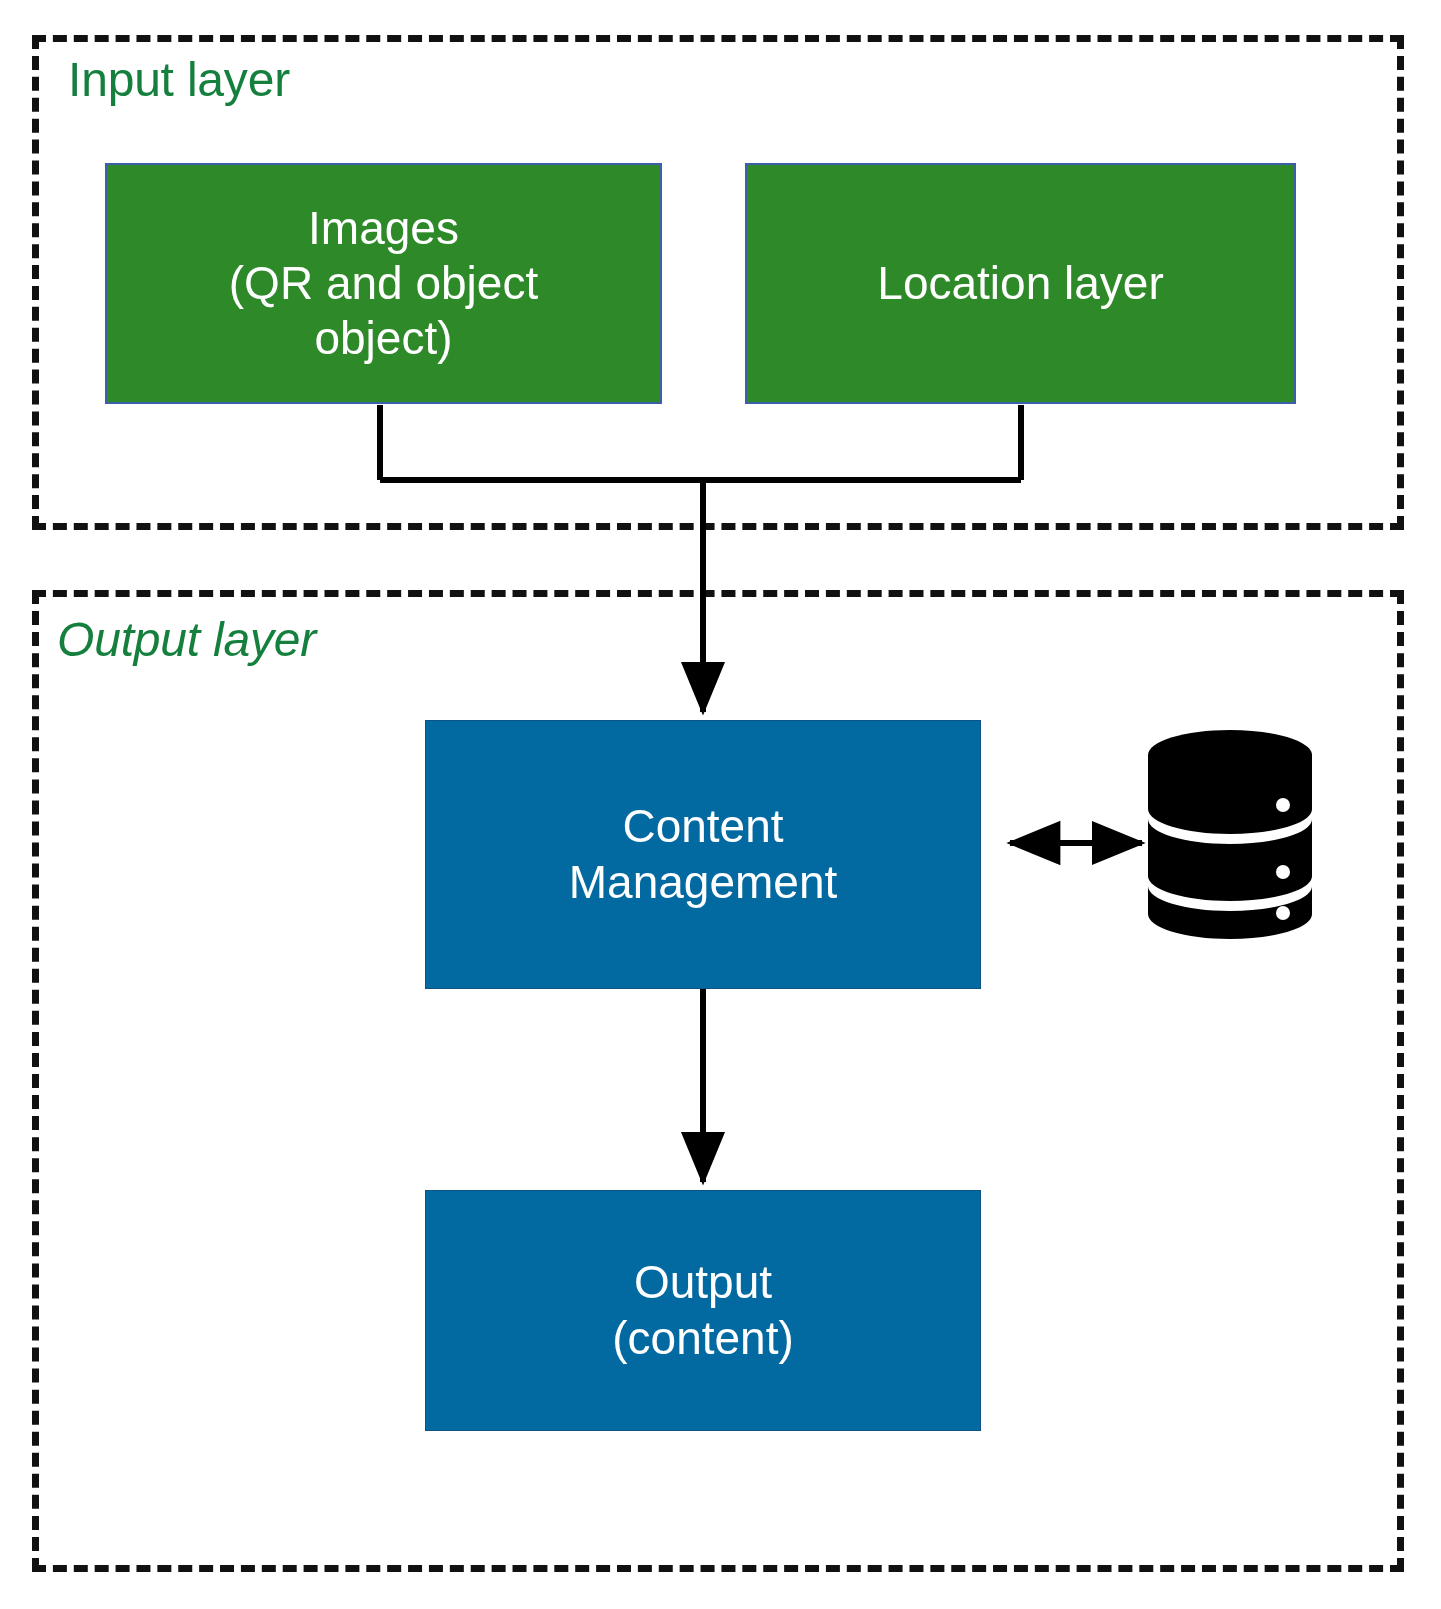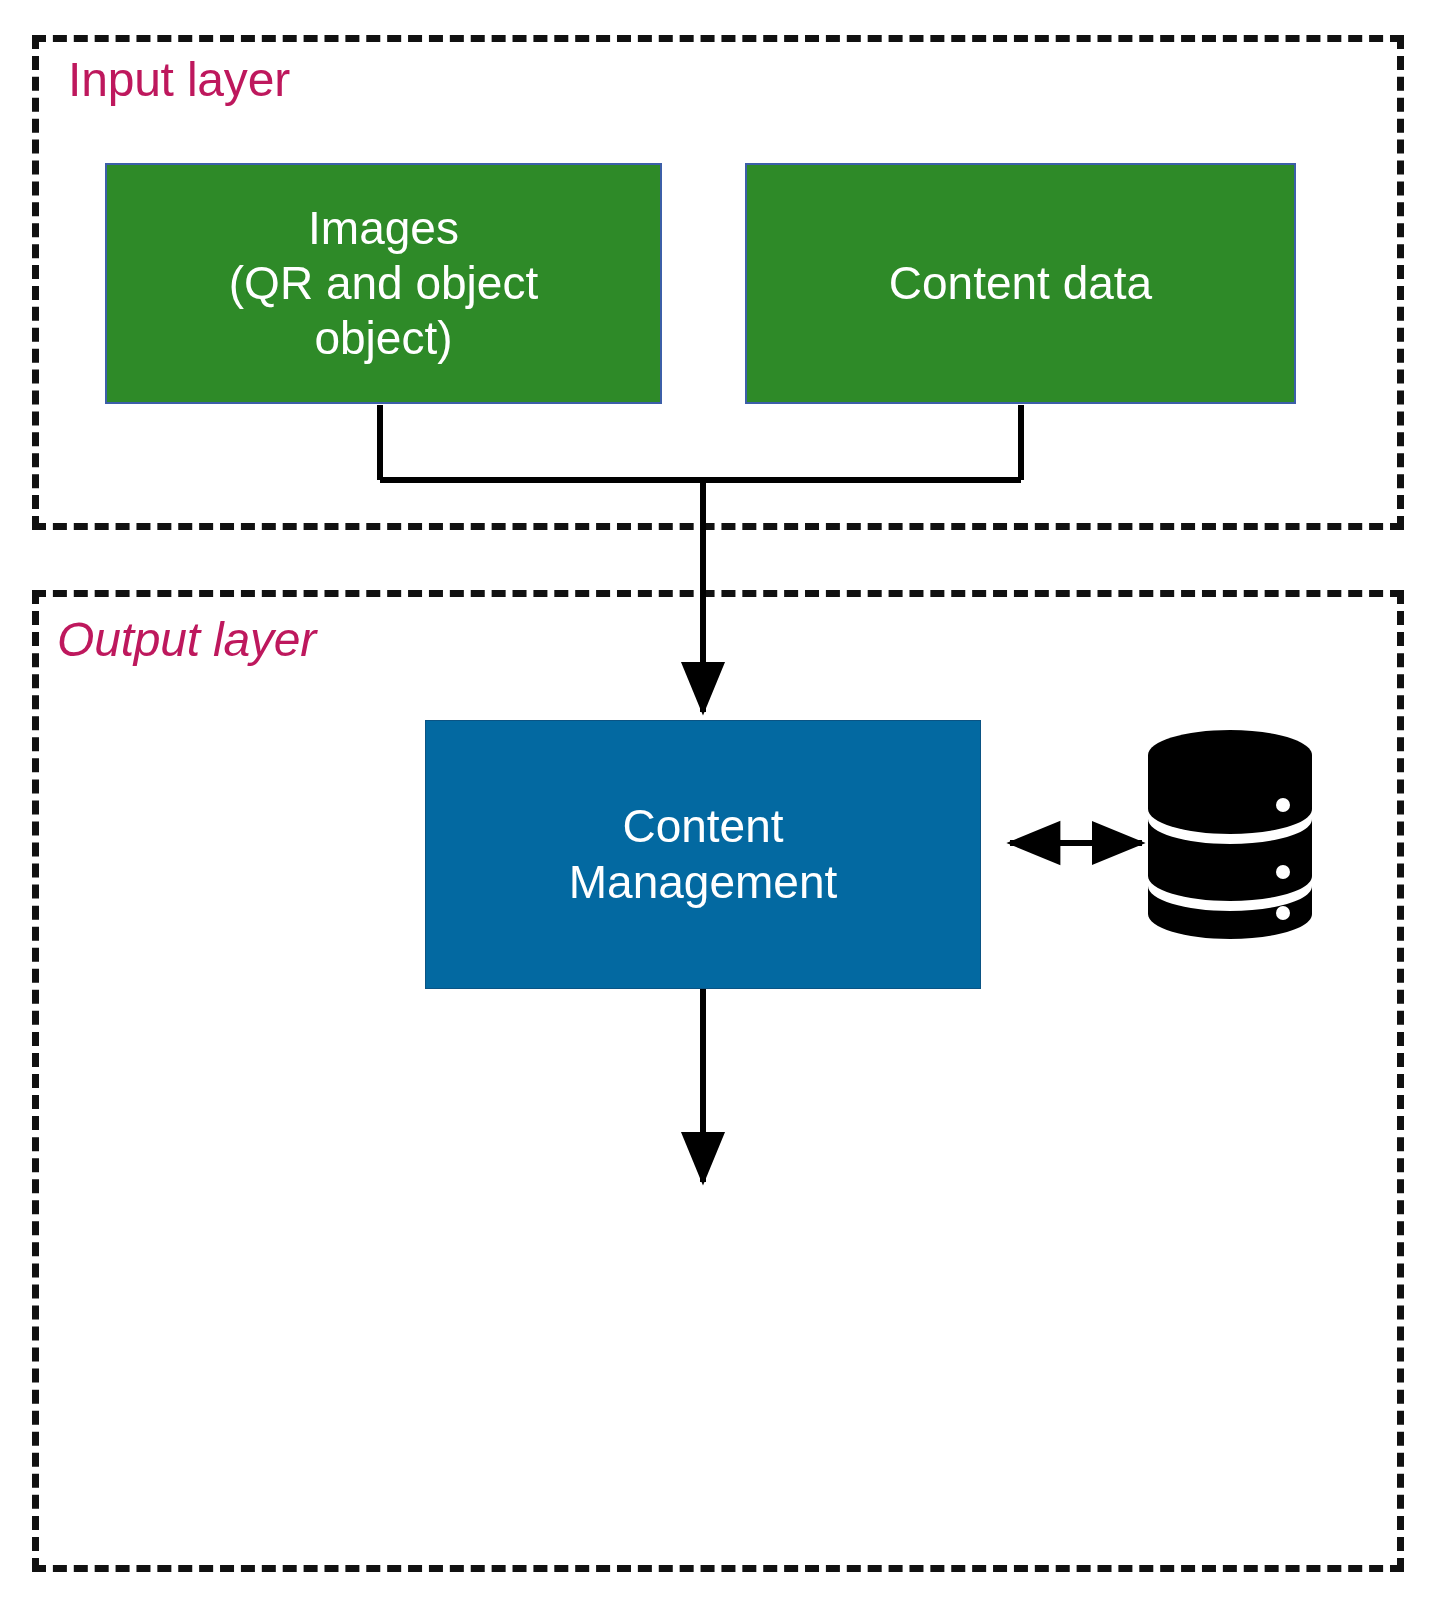--- a/index.html
+++ b/index.html
@@ -31,7 +31,7 @@
 
   .layer-label {
     position: absolute;
-    color: #be185d;
+    color: #15803d;
     font-size: 48px;
     line-height: 1.05;
     letter-spacing: -0.2px;

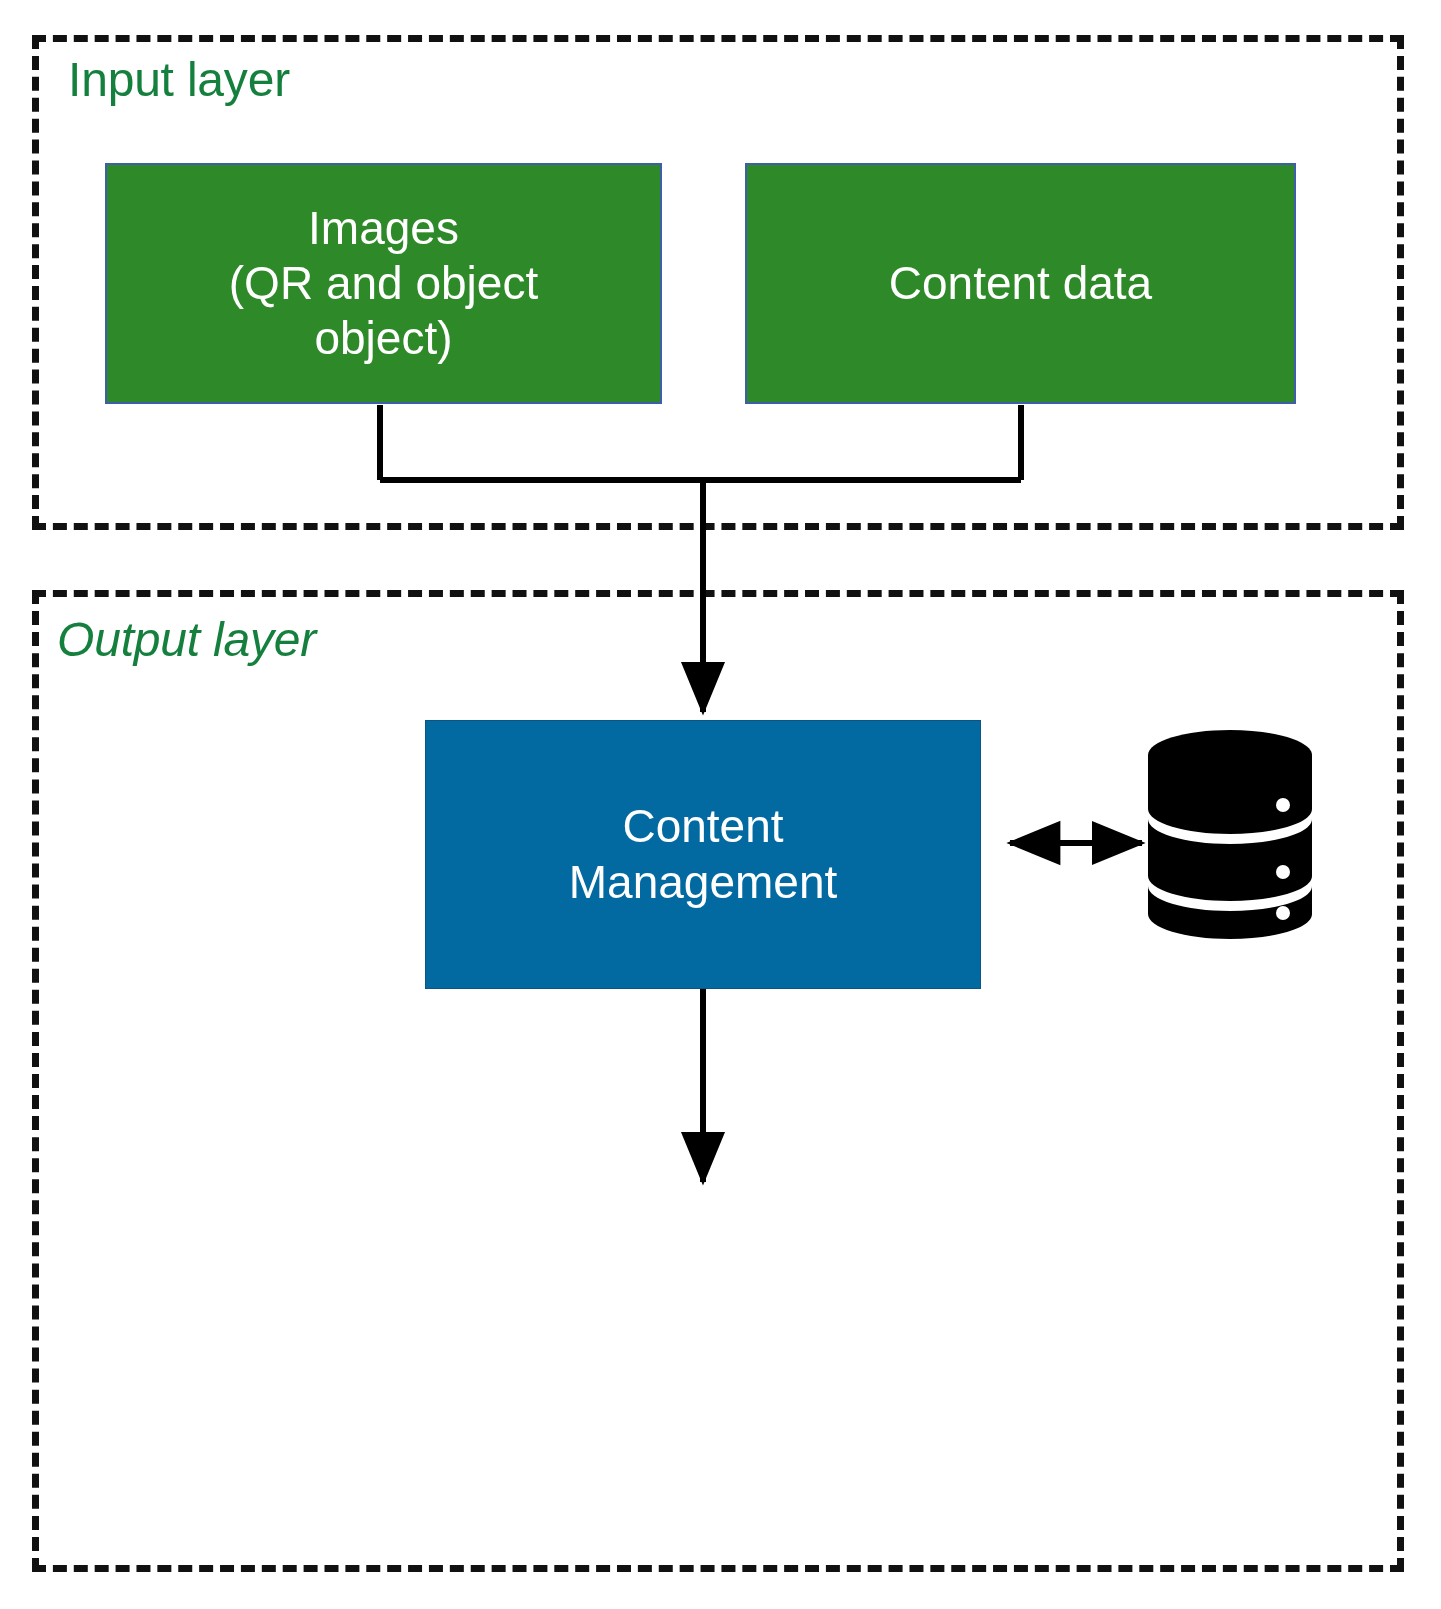--- a/index.html
+++ b/index.html
@@ -147,7 +147,7 @@
 
   <div class="node-box node-green" id="box-location">
     <div>
-      <span class="node-text">Content data</span>
+      <span class="node-text">Location layer</span>
     </div>
   </div>
 

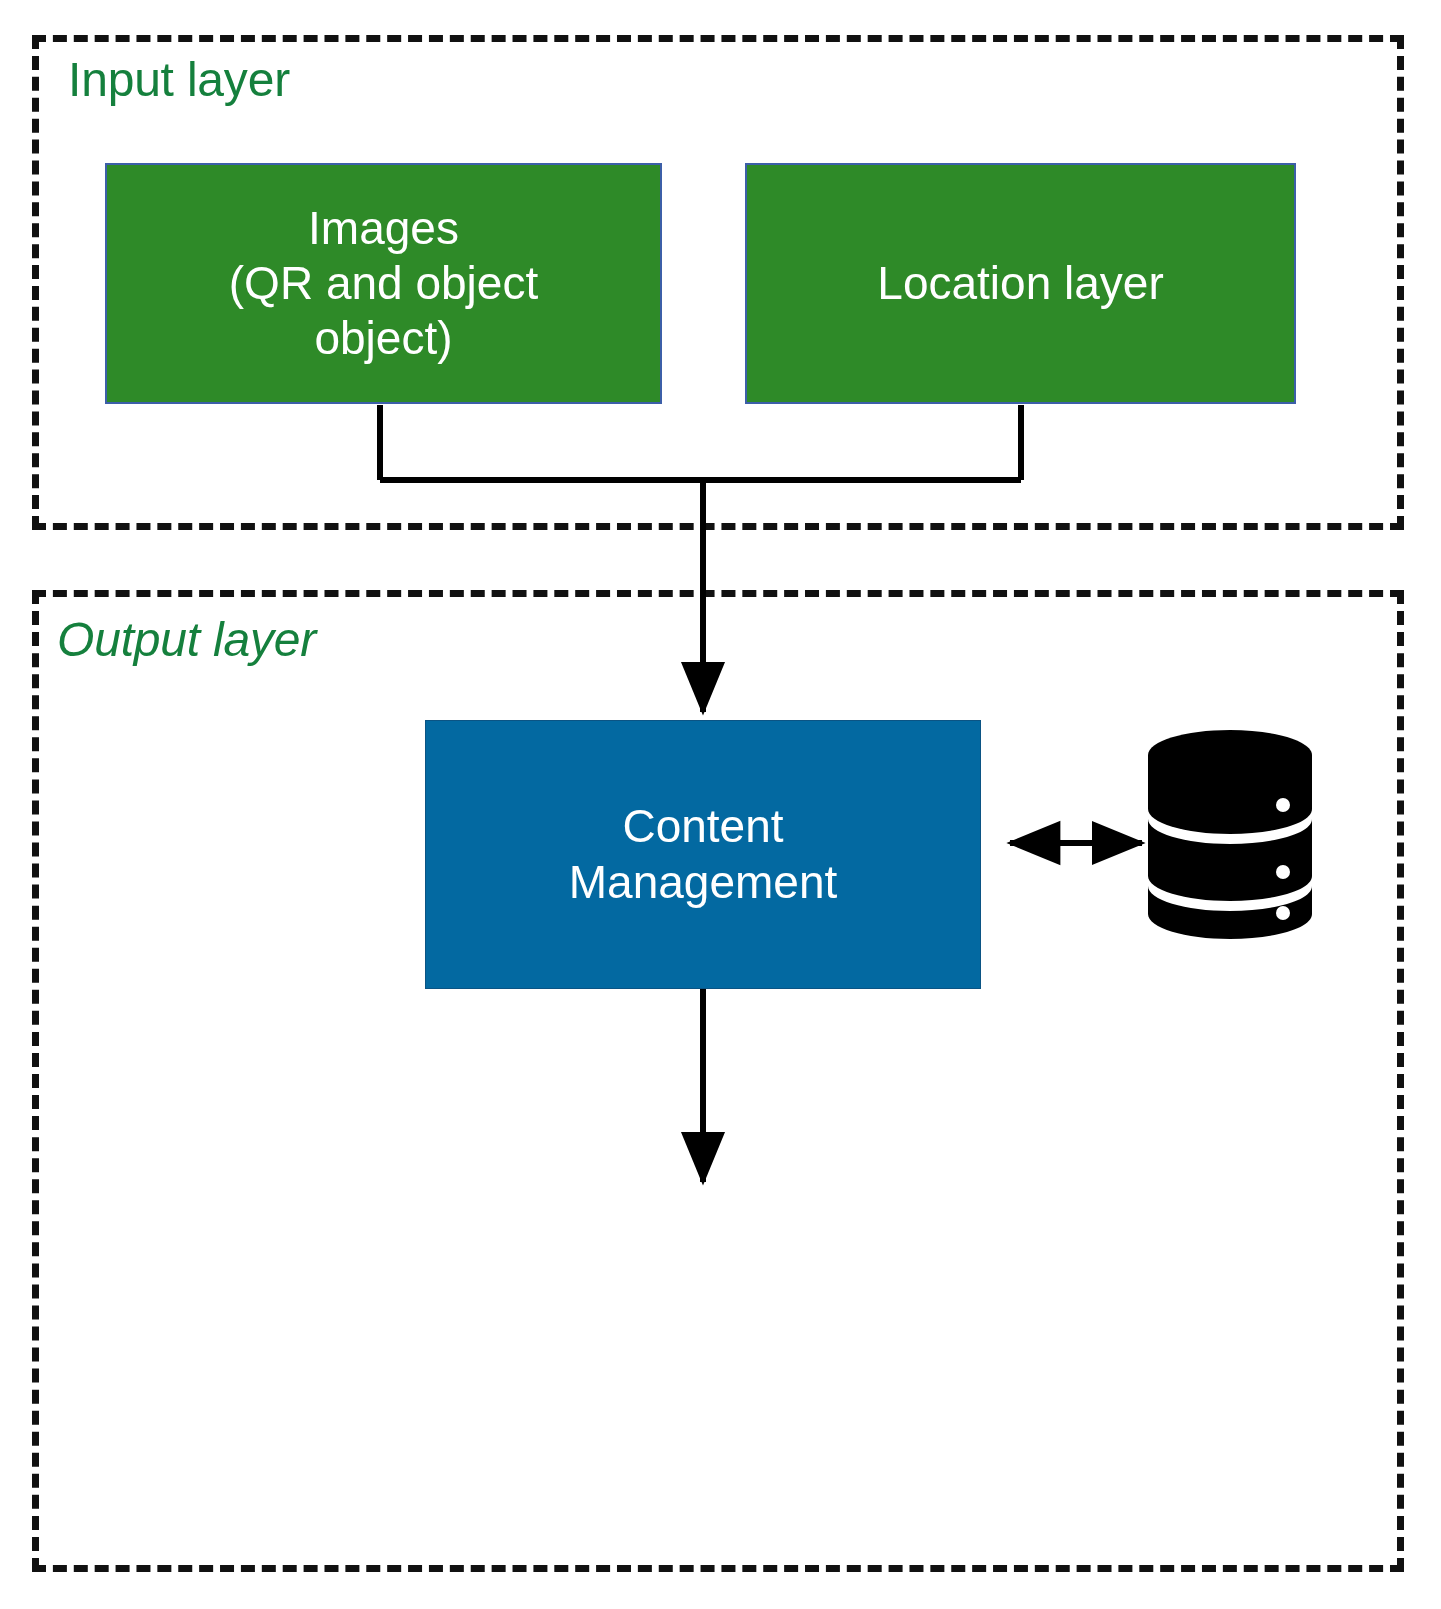--- a/index.html
+++ b/index.html
@@ -158,6 +158,12 @@
     </div>
   </div>
 
+  <div class="node-box node-blue" id="box-output">
+    <div>
+      <span class="node-text">Output</span>
+      <span class="node-text">(content)</span>
+    </div>
+  </div>
 
   <svg id="db-cylinder" viewBox="0 0 168 213" xmlns="http://www.w3.org/2000/svg">
 

